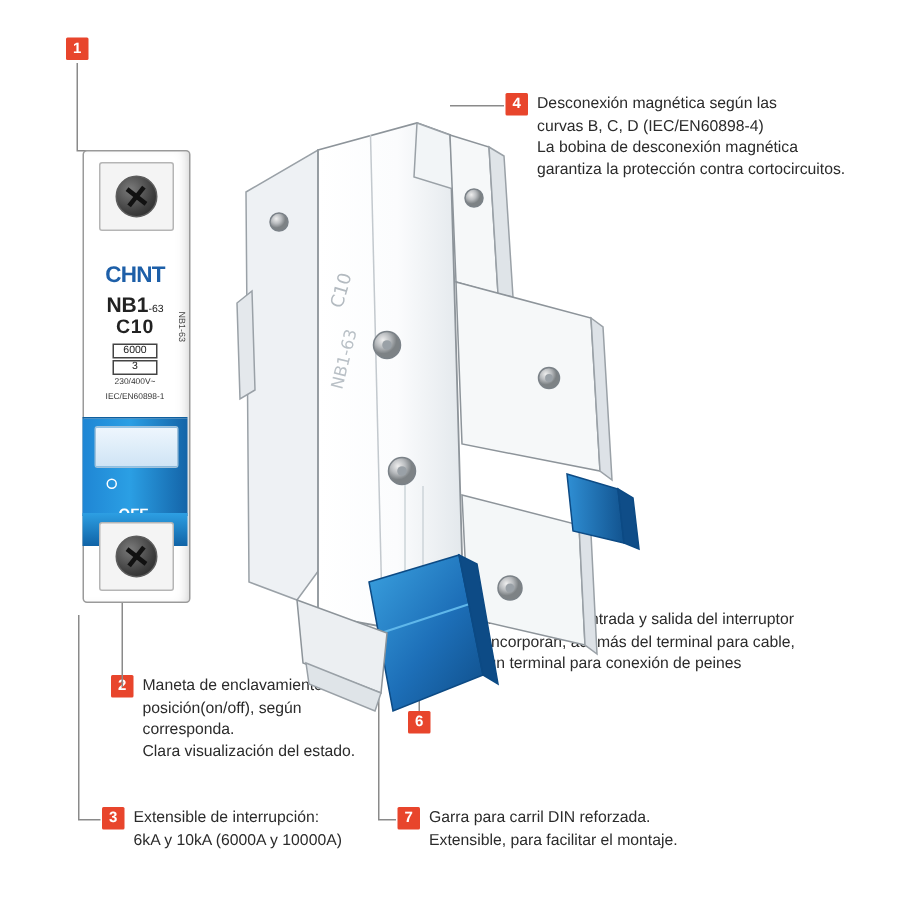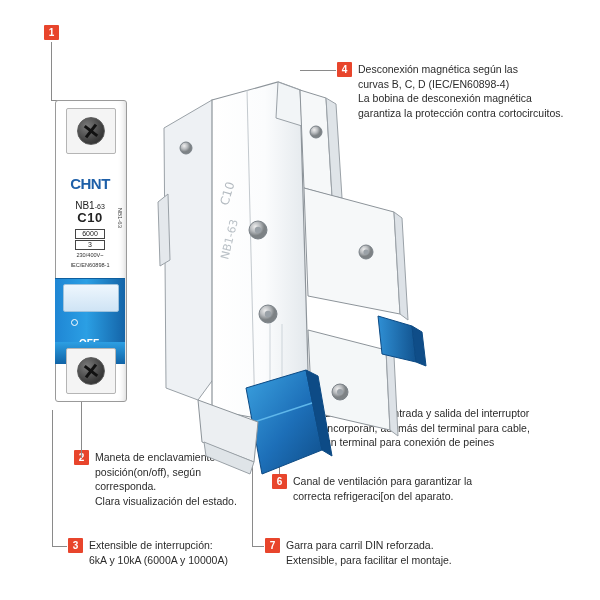--- a/index.html
+++ b/index.html
@@ -117,8 +117,8 @@
     color: #1d5fa8;
   }
   .modelLine {
-    font-size: 10px;
-    font-weight: normal;
+    font-size: 14px;
+    font-weight: bold;
     color: #222;
     letter-spacing: 0px;
   }

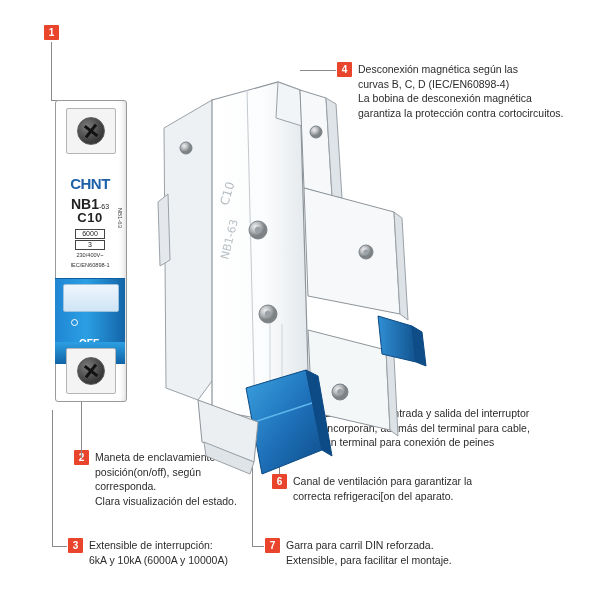--- a/index.html
+++ b/index.html
@@ -233,8 +233,6 @@
 
   <div class="callout" style="left:272px; top:474px; width:275px;">
     <div class="badge">6</div>
-    <div class="calloutText">Canal de ventilación para garantizar la
-correcta refrigeraci[on del aparato.</div>
   </div>
   <div class="lineV" style="left:279px; top:400px; height:74px;"></div>
 

